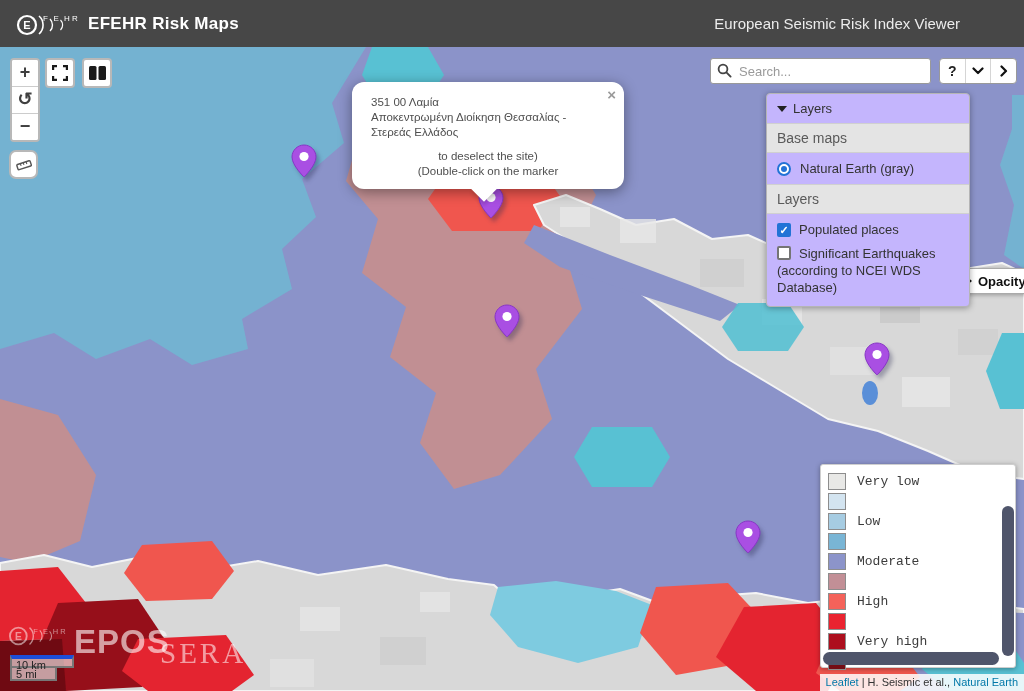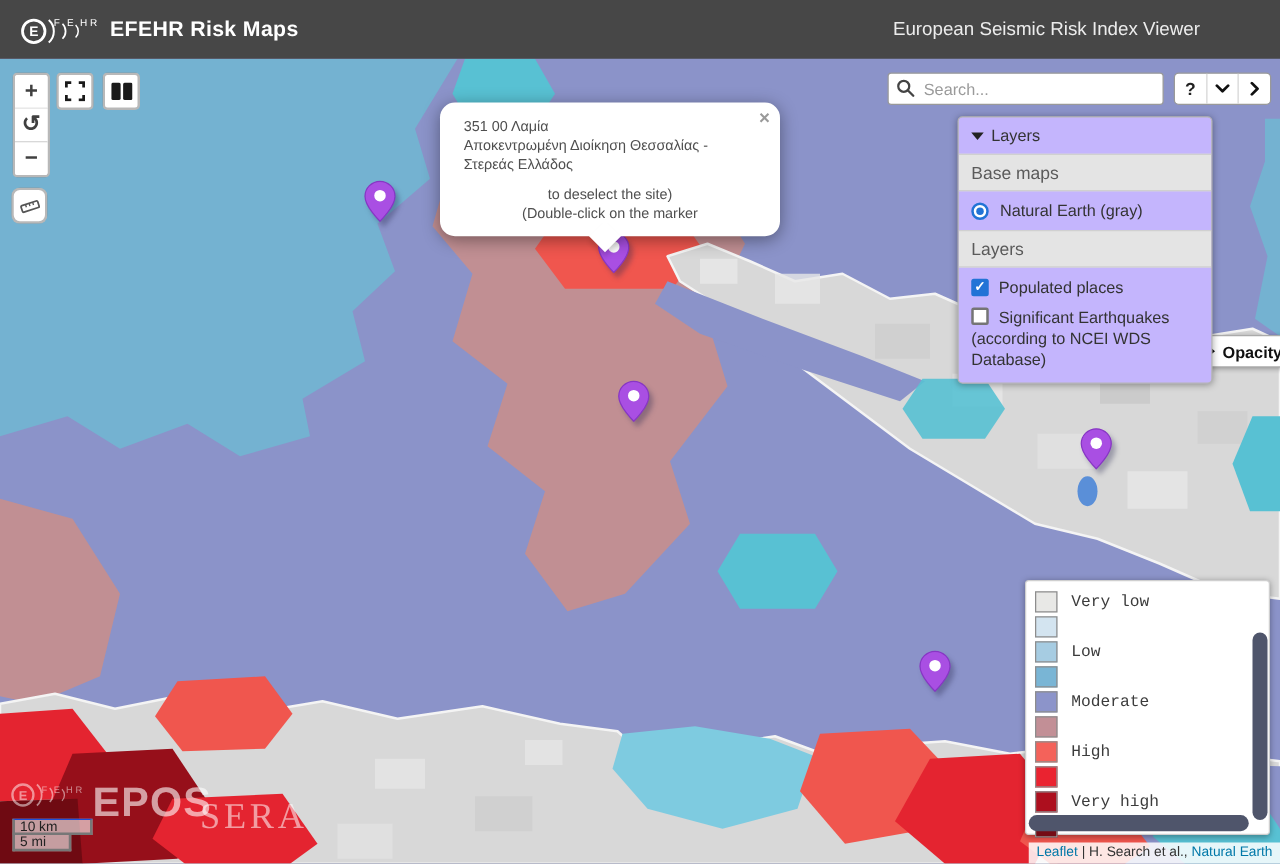--- a/index.html
+++ b/index.html
@@ -92,7 +92,7 @@
   .scale{position:absolute;left:10px;top:655px;z-index:40;font-size:11px;color:#222;}
   .scale .line{background:rgba(255,255,255,.6);border:2px solid #777;border-top:none;
       padding:0 4px;height:13px;line-height:12px;box-sizing:border-box;white-space:nowrap;}
-  .scale .km{width:64px;border-top:1px solid #1d4ed8;}
+  .scale .km{width:64px;border-top:4px solid #1d4ed8;}
   .scale .mi{width:47px;}
 
   

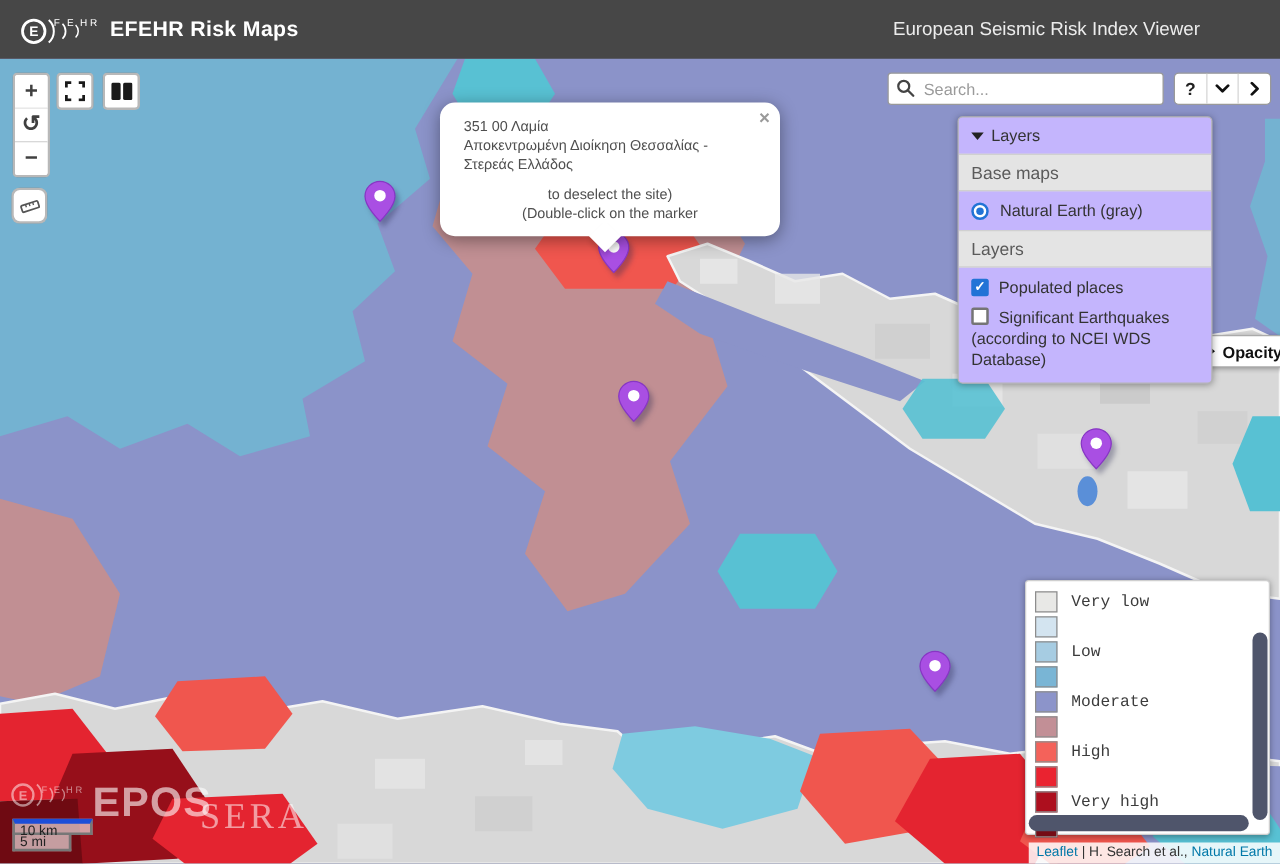--- a/index.html
+++ b/index.html
@@ -371,7 +371,7 @@
   <div class="attrib">
     <a>Leaflet</a>
     <span>|</span>
-    <span>H. Search et al.,</span>
+    <span>H. Seismic et al.,</span>
     <a>Natural Earth</a>
   </div>
 

